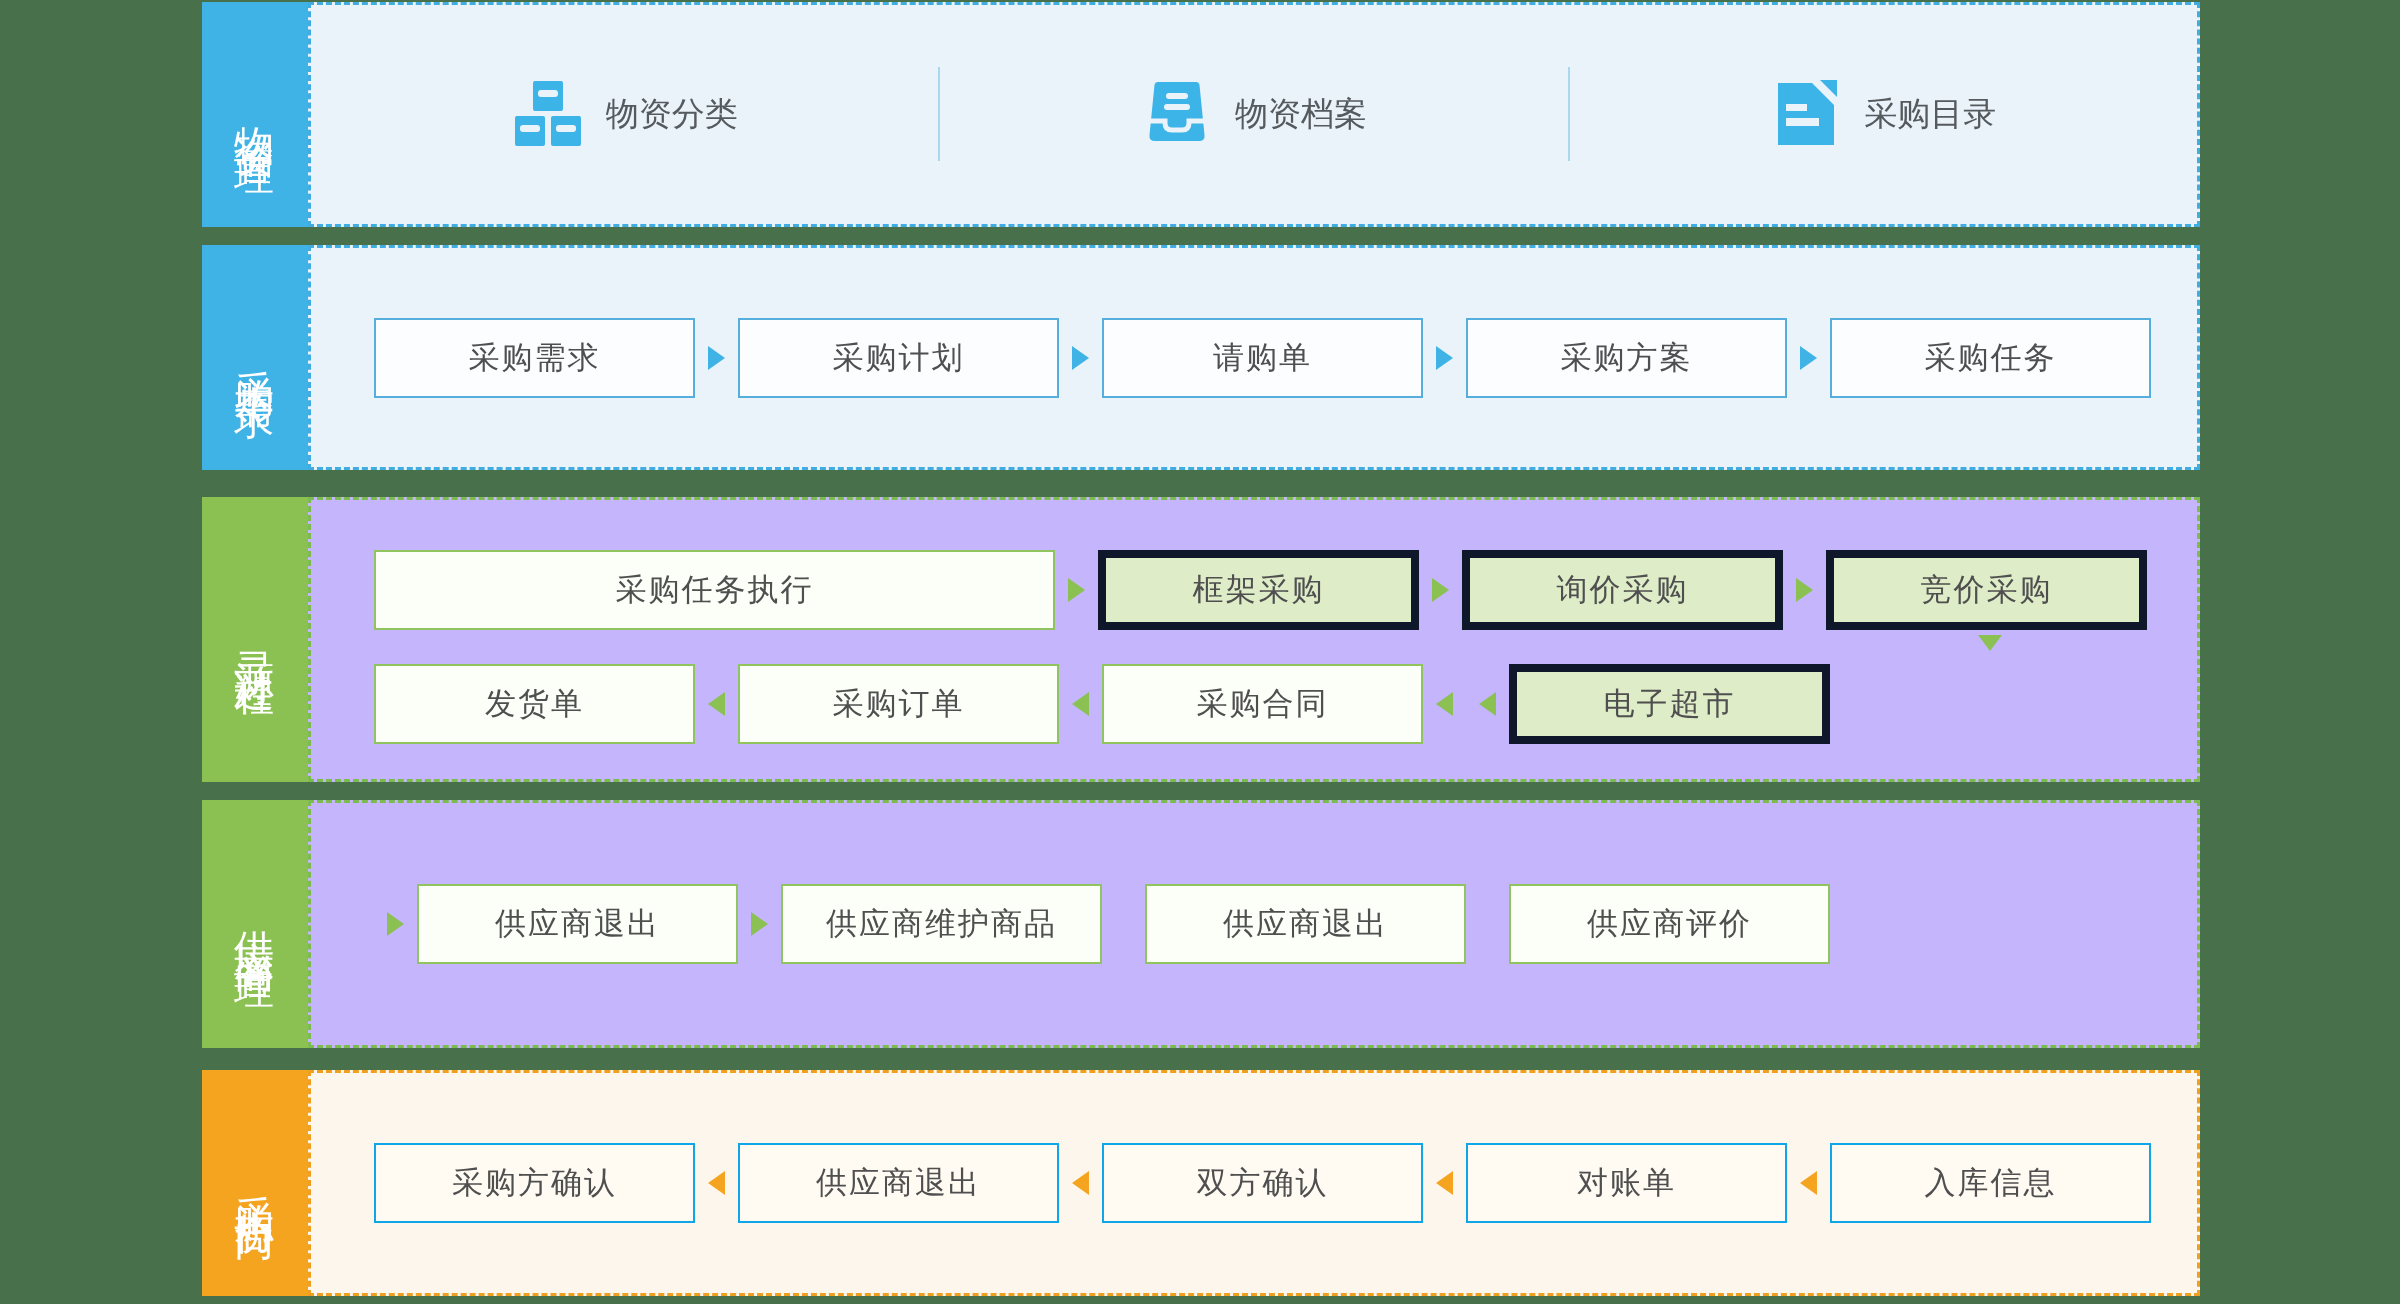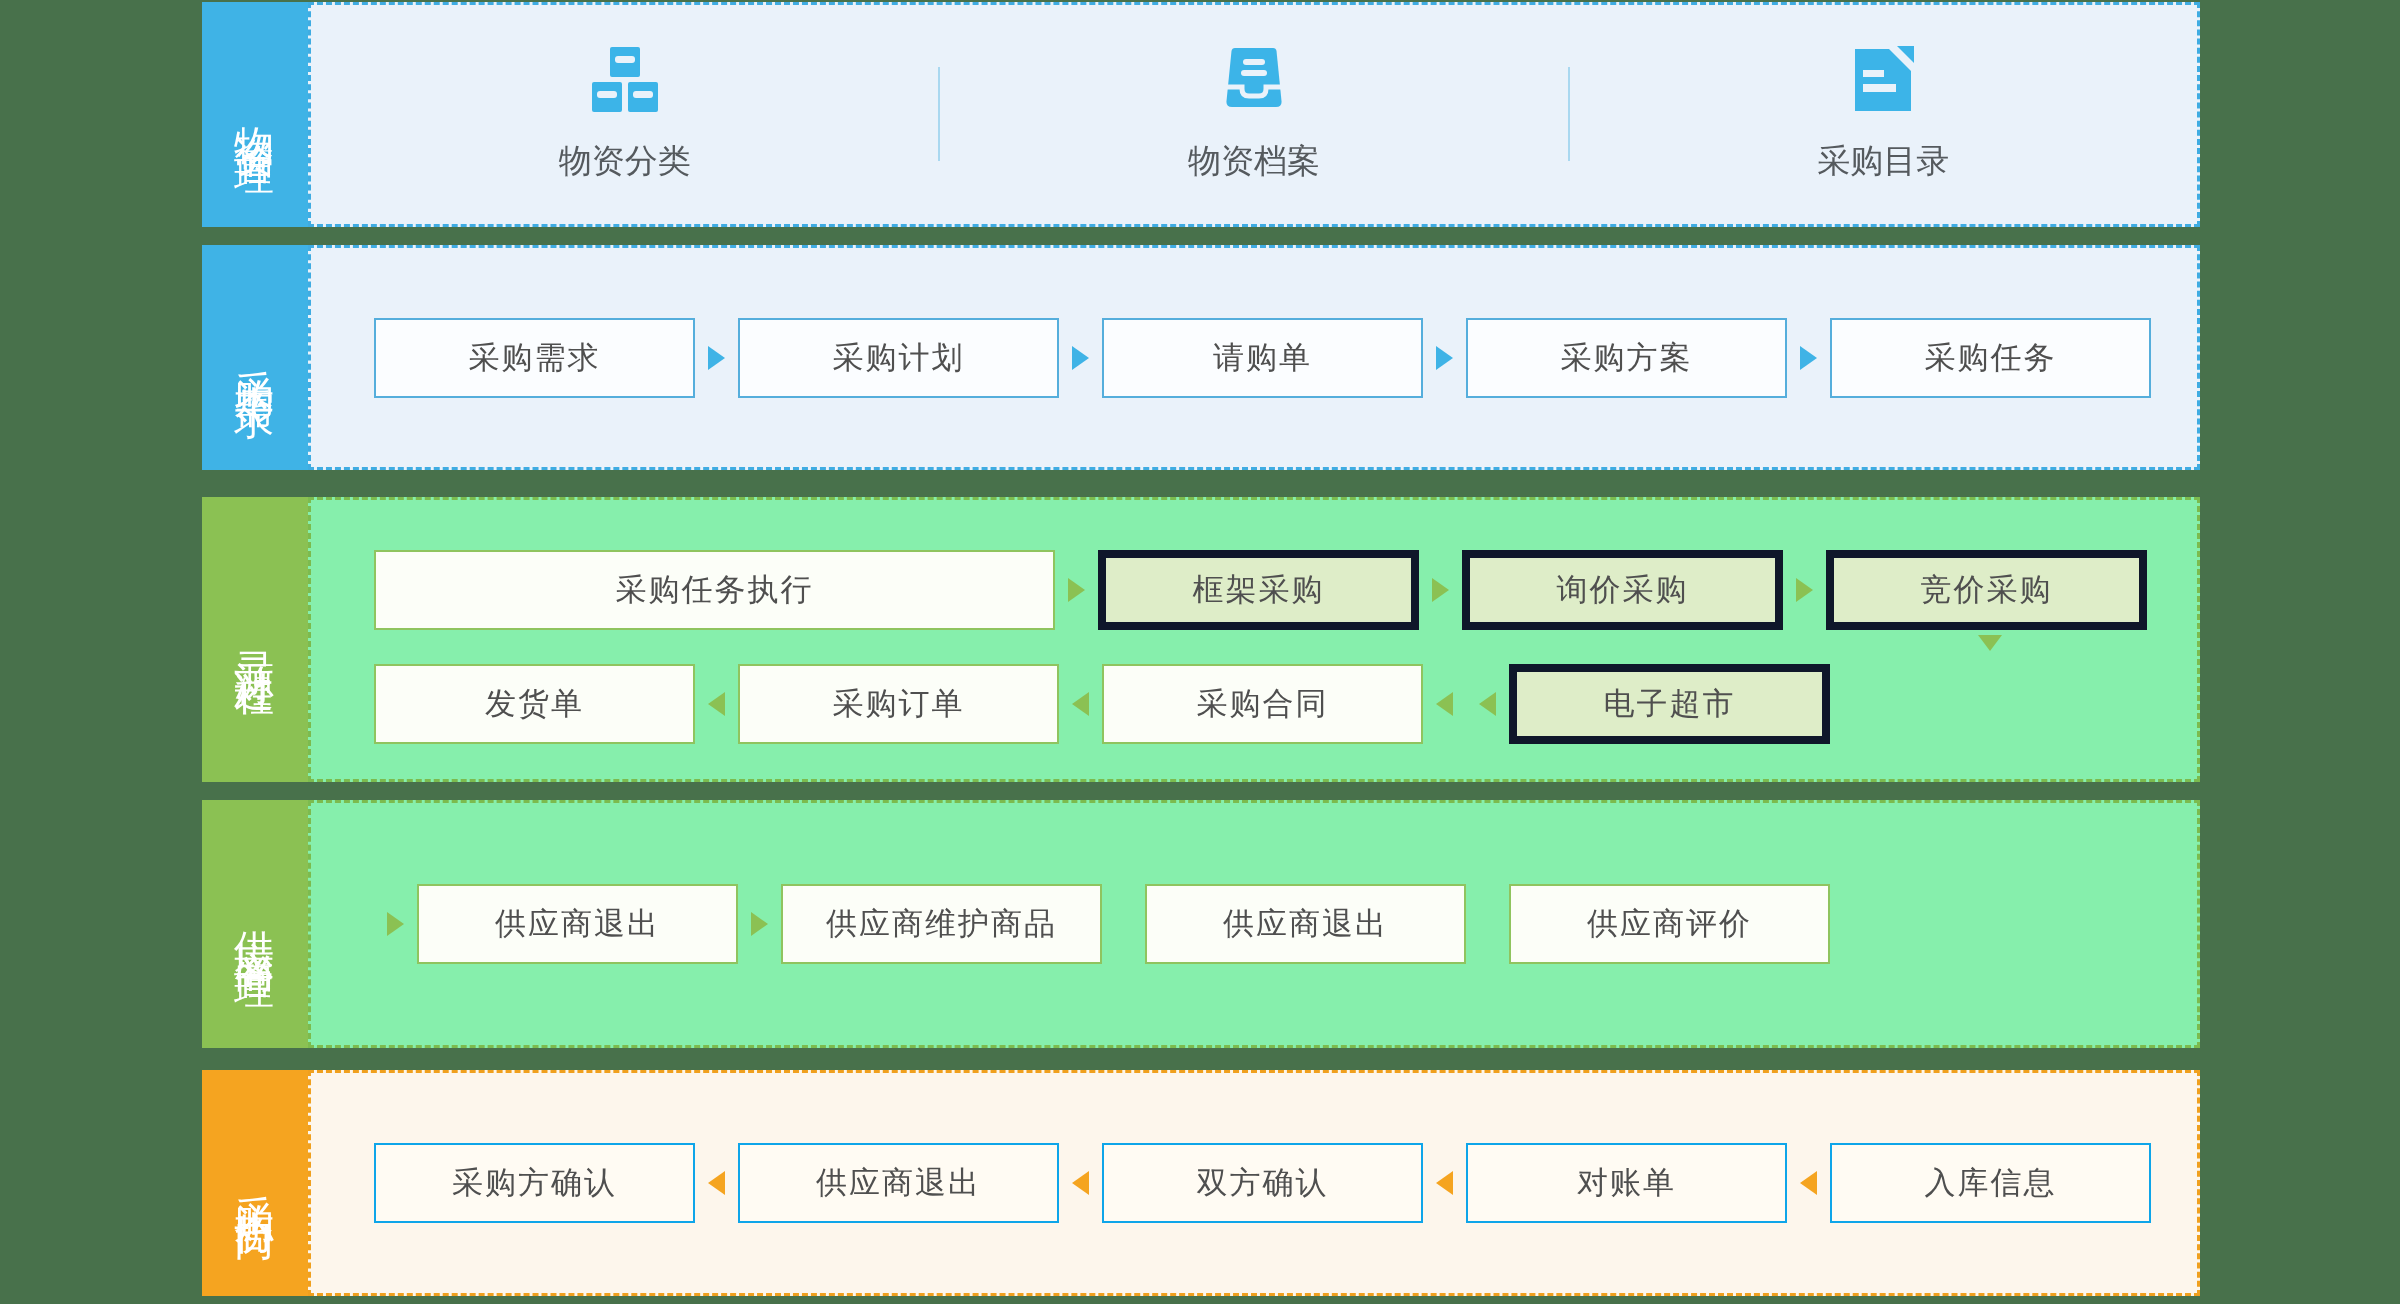--- a/index.html
+++ b/index.html
@@ -19,7 +19,7 @@
   .ct-orange{background:#FDF6EC;border-color:#F0A01E;}
   
   .materials{display:flex;align-items:stretch;}
-  .mgroup{flex:1;display:flex;flex-direction:column;align-items:center;justify-content:center;gap:22px;}
+  .mgroup{flex:1;display:flex;flex-direction:row;align-items:center;justify-content:center;gap:22px;}
   .micon{width:72px;height:72px;display:block;}
   .mcaption{font-size:33px;color:#555A5E;}
   .vsep{width:2px;height:94px;background:#A9D8F0;margin-top:62px;flex:0 0 2px;}

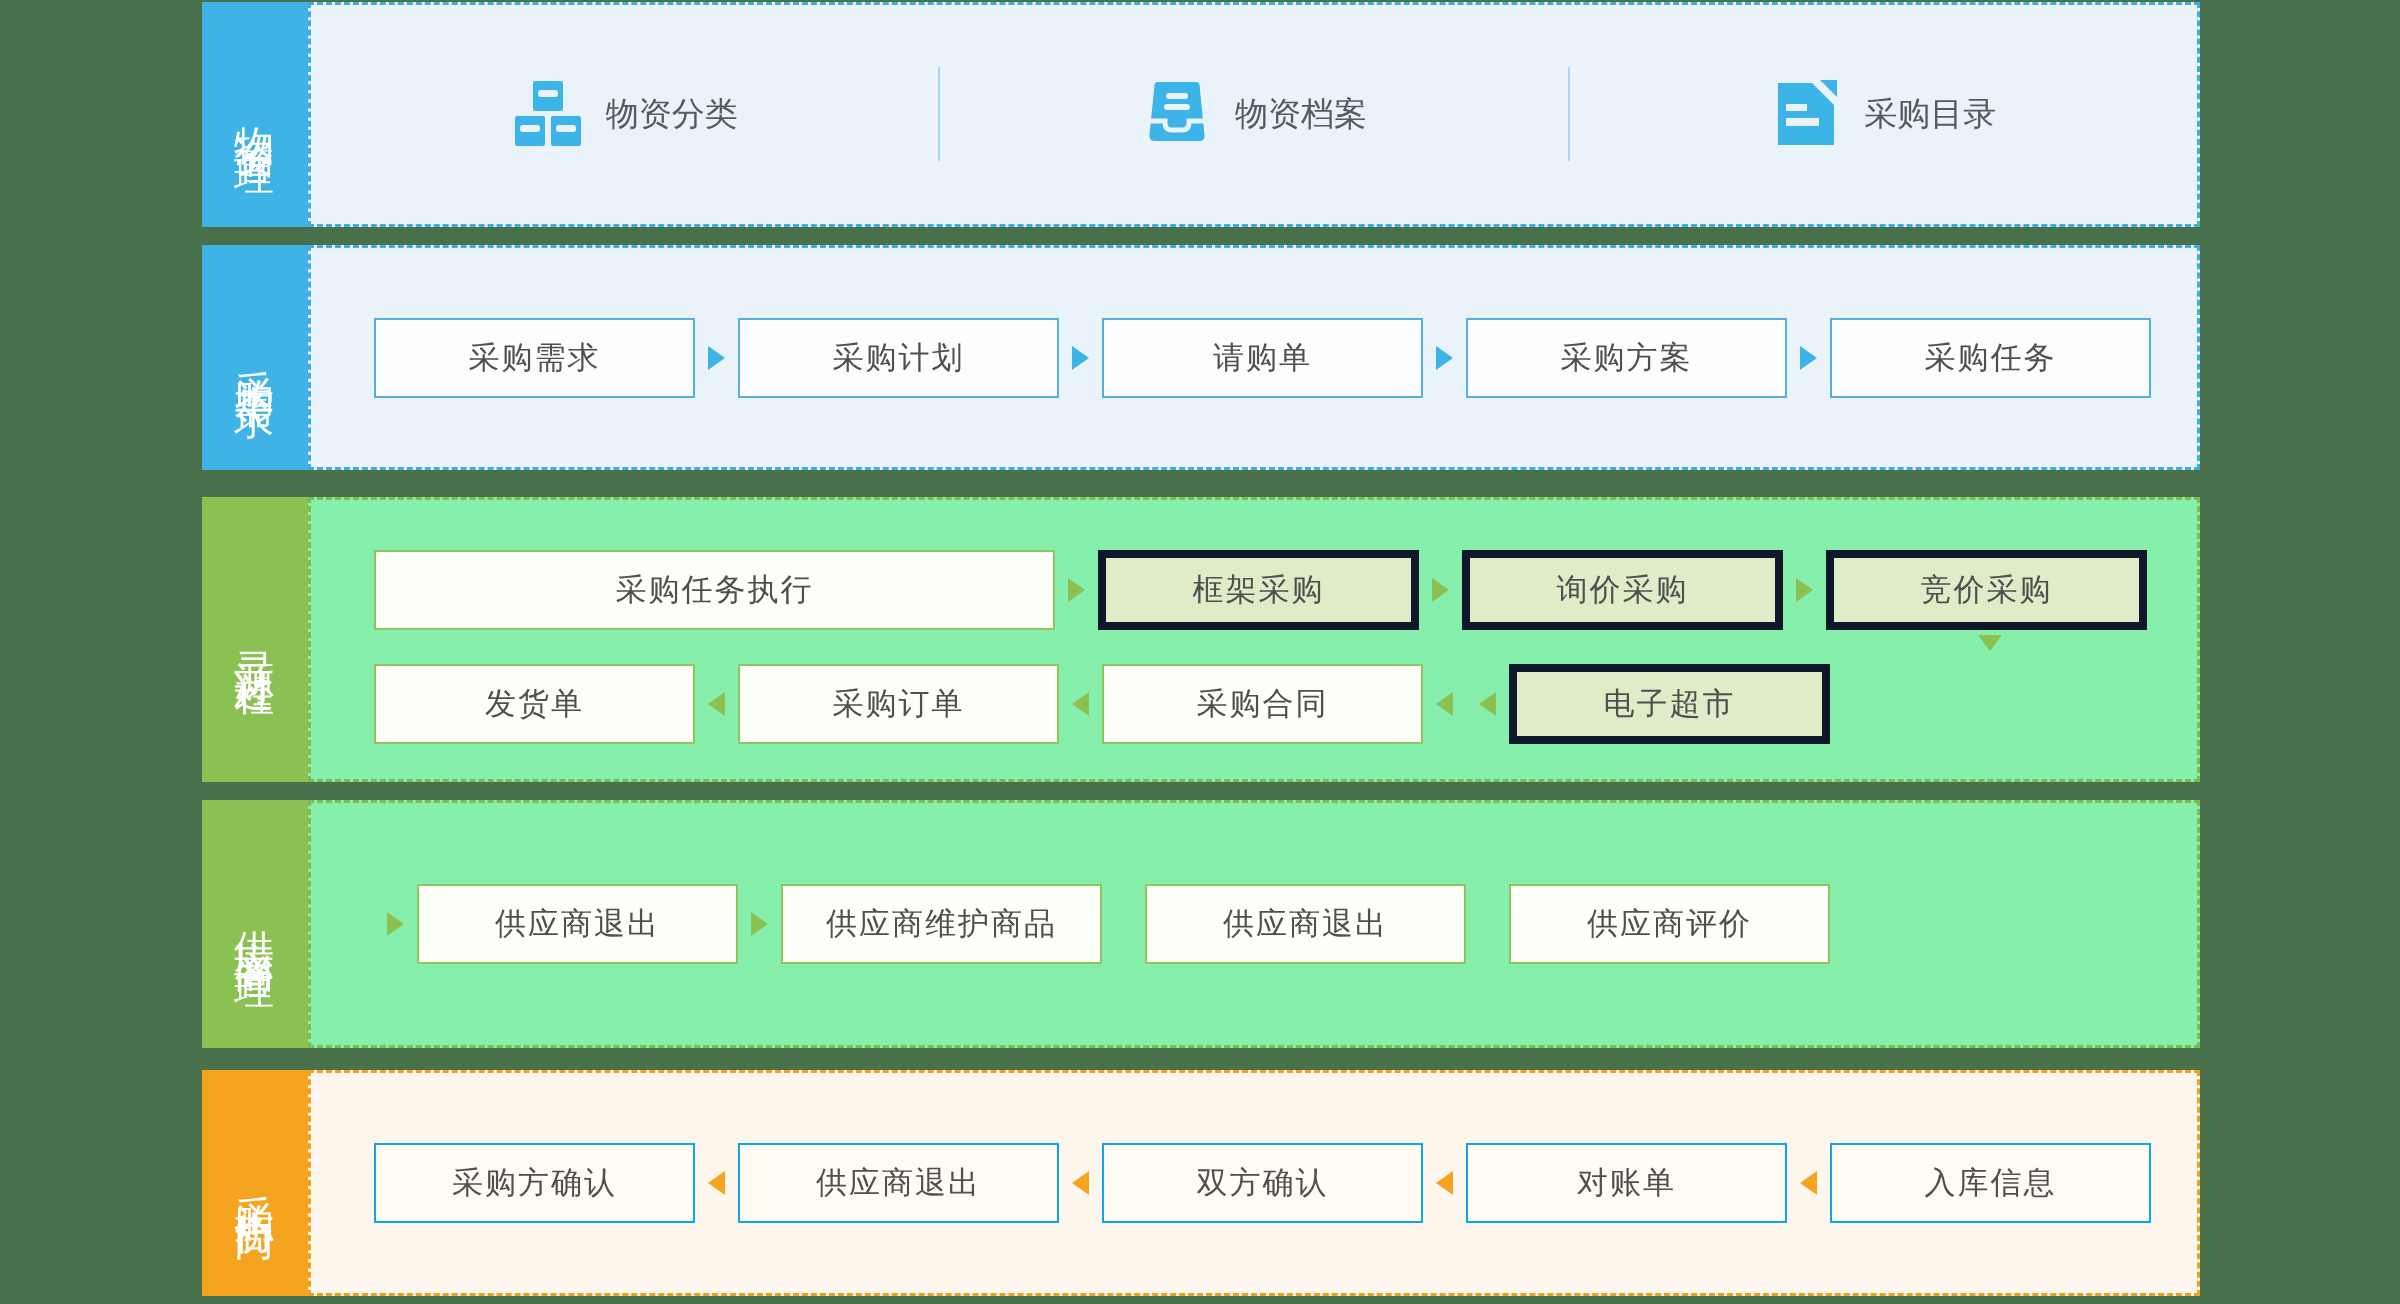--- a/index.html
+++ b/index.html
@@ -15,7 +15,7 @@
   .lbl-green{background:#8BC153;}
   .lbl-orange{background:#F5A420;}
   .ct-blue{background:#EAF2FA;border-color:#3FACE2;}
-  .ct-green{background:#86efac;border-color:#7CBB4E;}
+  .ct-green{background:#c4b5fd;border-color:#7CBB4E;}
   .ct-orange{background:#FDF6EC;border-color:#F0A01E;}
   
   .materials{display:flex;align-items:stretch;}

